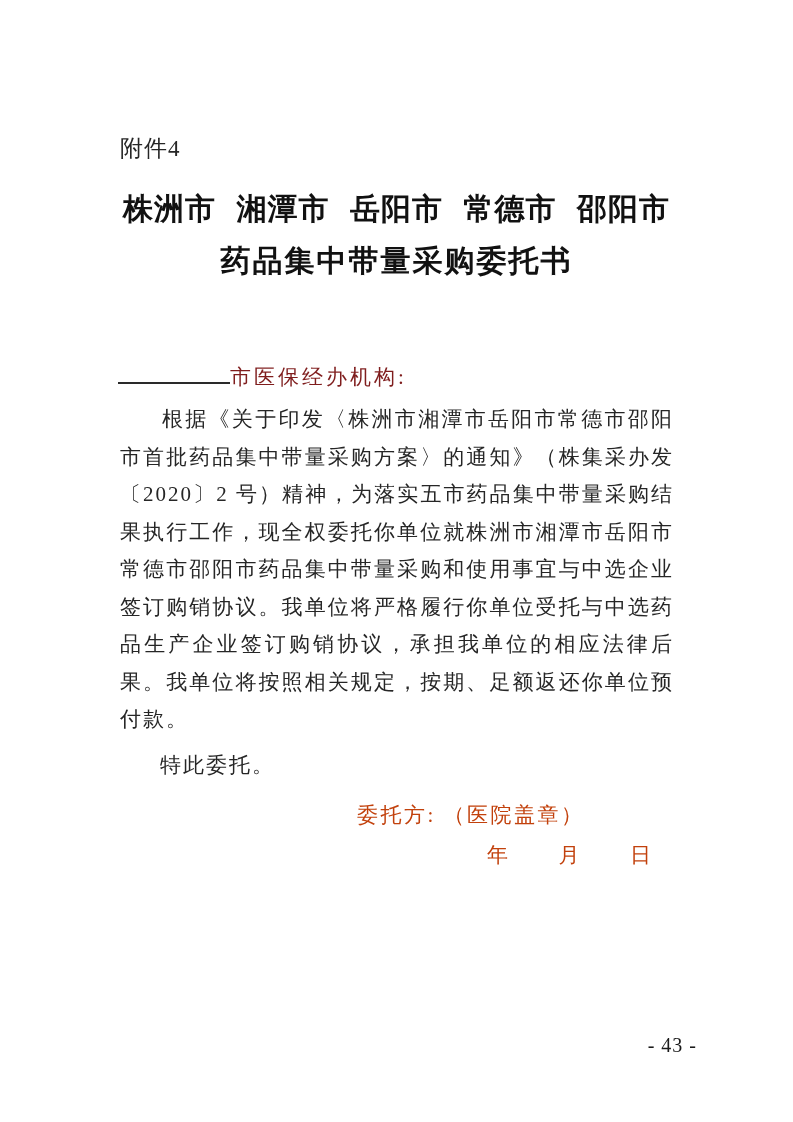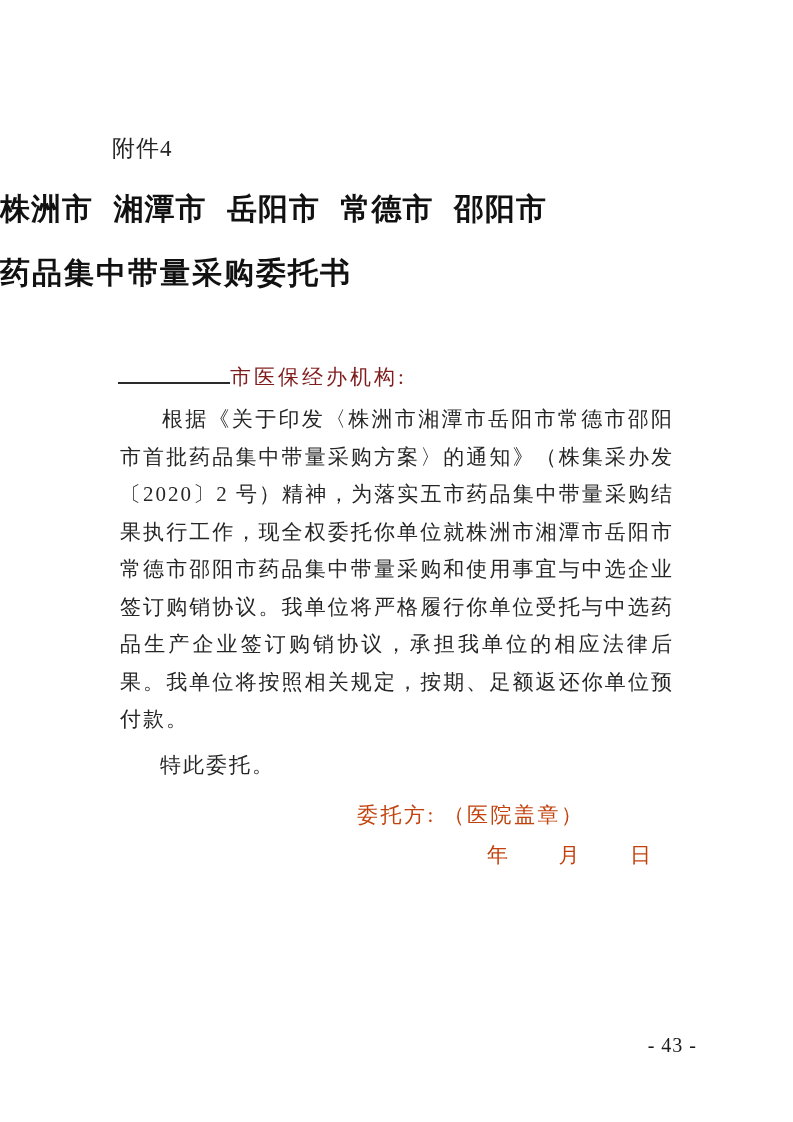--- a/index.html
+++ b/index.html
@@ -22,7 +22,7 @@
   }
   .attachment-label {
     position: absolute;
-    left: 112px;
+    left: 120px;
     top: 133px;
     font-size: 23px;
     letter-spacing: 1px;

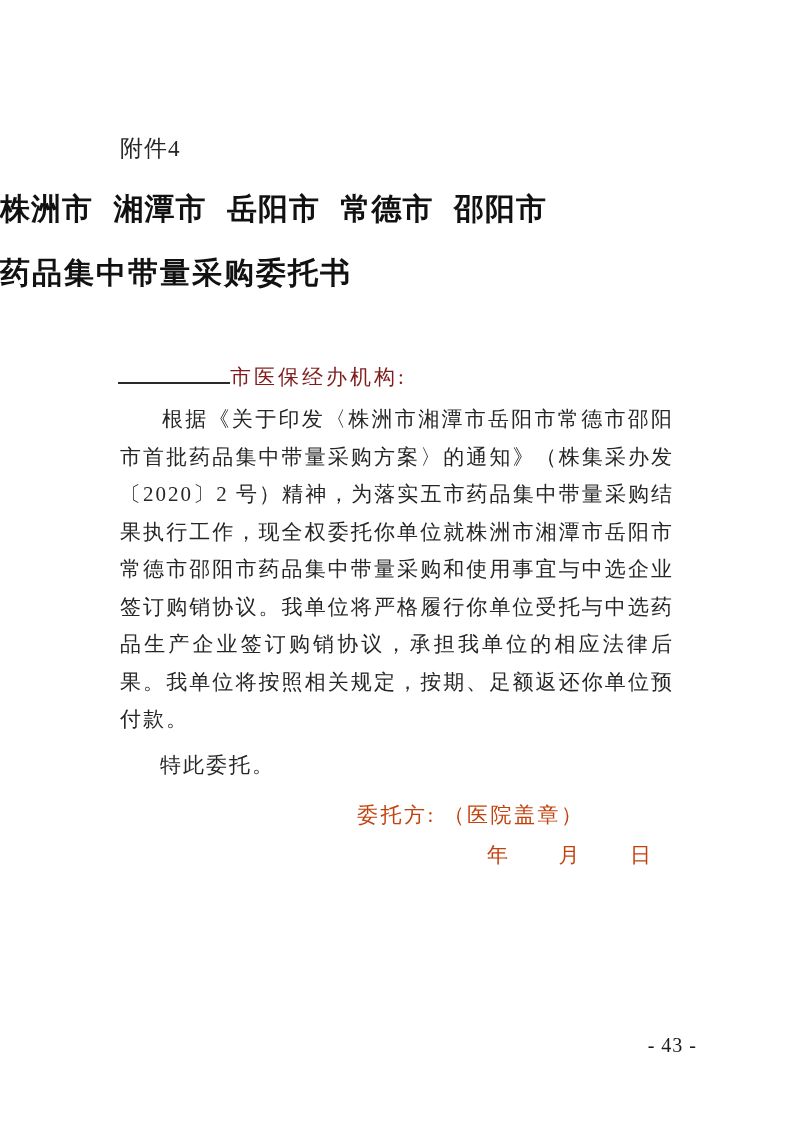--- a/index.html
+++ b/index.html
@@ -33,7 +33,7 @@
     left: 0;
     right: 0;
     top: 191px;
-    text-align: left;
+    text-align: center;
     font-weight: bold;
     color: #111111;
     font-family: Liberation Serif, serif;

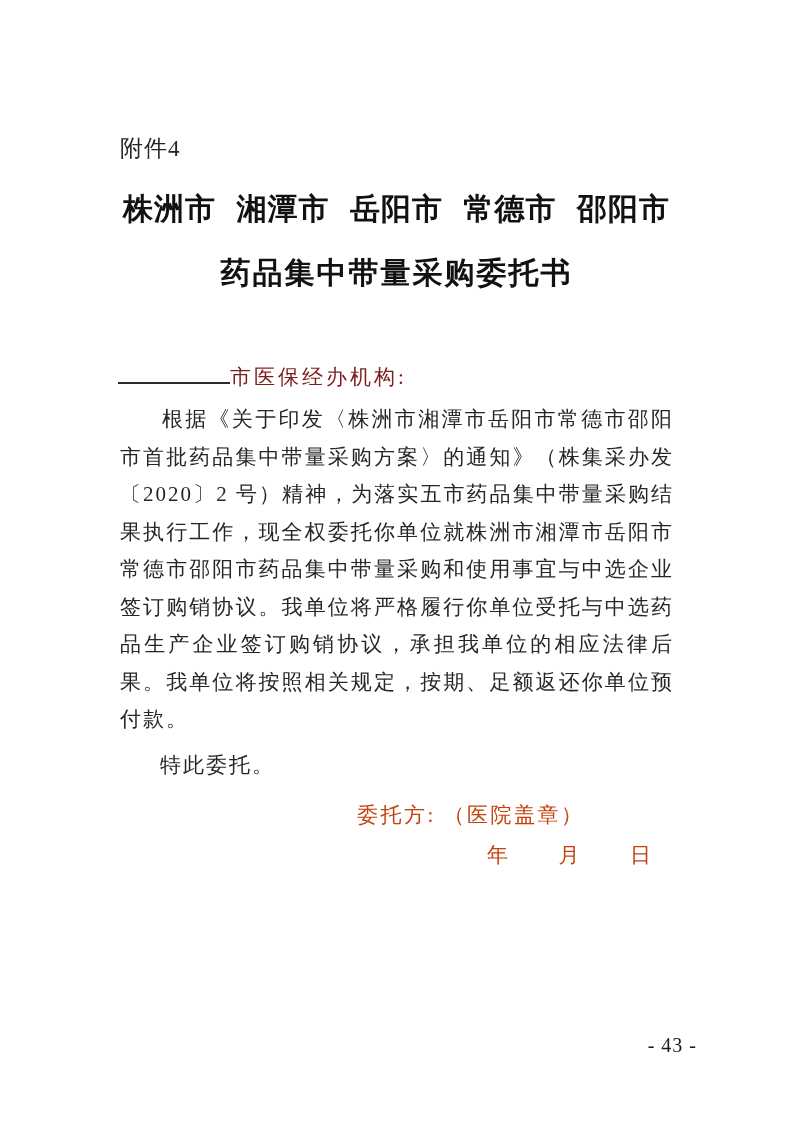--- a/index.html
+++ b/index.html
@@ -48,7 +48,7 @@
     font-size: 30px;
     letter-spacing: 2px;
     line-height: 36px;
-    margin-top: 28px;
+    margin-top: 16px;
   }
   .salutation {
     position: absolute;

